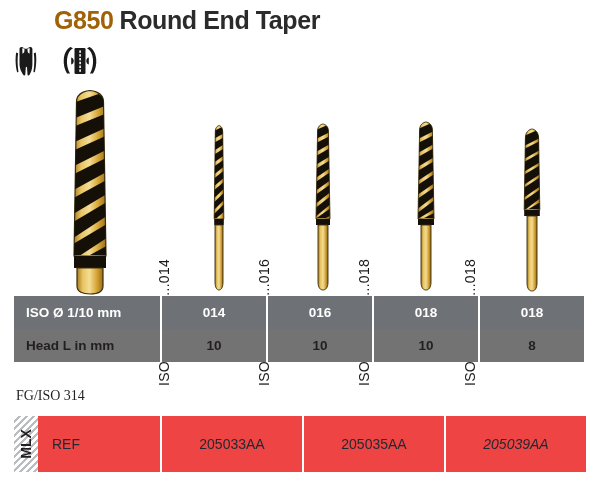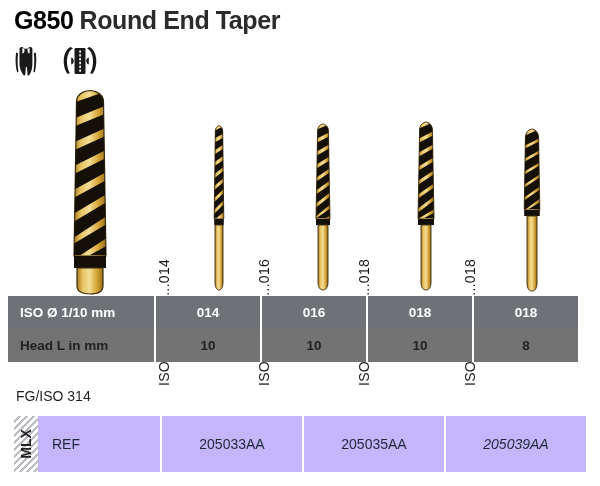--- a/index.html
+++ b/index.html
@@ -12,7 +12,7 @@
 
   
   .title{position:absolute;left:14px;top:6px;font-size:25px;font-weight:bold;letter-spacing:-0.4px;white-space:nowrap;}
-  .title .code{color:#000000;}
+  .title .code{color:#a16207;margin-left:40px;}
   .title .name{color:#2b2b2b;margin-left:6px;}
 
   .pictos{position:absolute;left:10px;top:44px;display:flex;gap:14px;align-items:flex-end;}

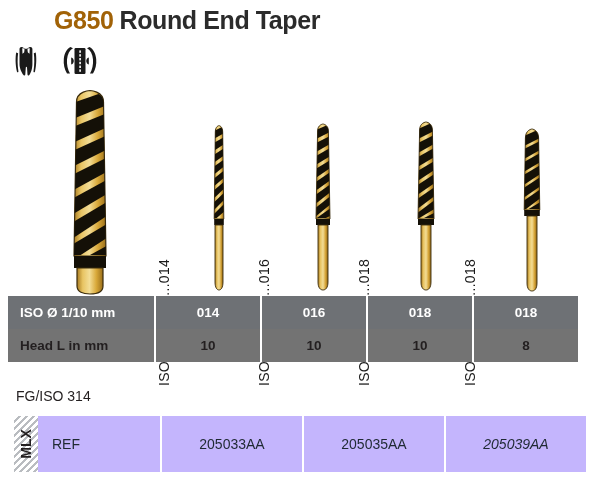--- a/index.html
+++ b/index.html
@@ -30,7 +30,7 @@
   }
 
   
-  .spec{position:absolute;left:8px;top:296px;width:572px;}
+  .spec{position:absolute;left:14px;top:296px;width:572px;}
   .srow{display:flex;width:100%;height:33px;}
   .srow.dark{background:#6e7175;}
   .srow.light{background:#737373;}

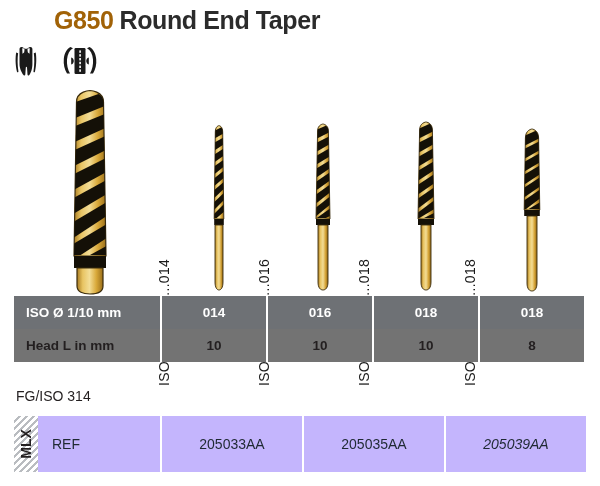--- a/index.html
+++ b/index.html
@@ -45,7 +45,7 @@
   .scell:last-child{border-right:none;}
 
   
-  .fgiso{position:absolute;left:16px;top:388px;font-size:14px;color:#231f20;}
+  .fgiso{position:absolute;left:16px;top:388px;font-size:14px;color:#231f20;font-family:Liberation Serif, serif;}
 
   
   .reftable{position:absolute;left:14px;top:416px;width:572px;height:56px;display:flex;}

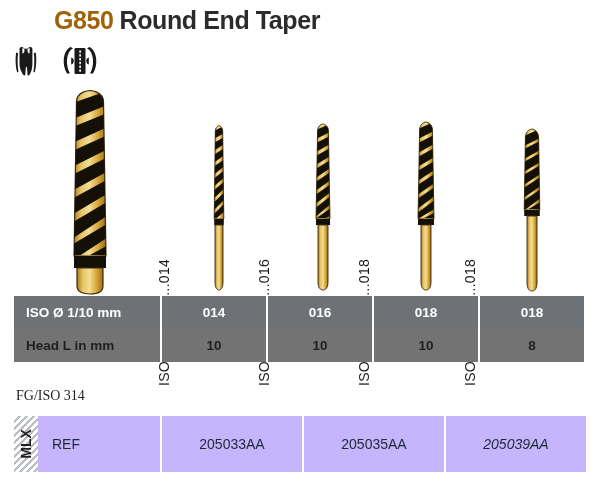--- a/index.html
+++ b/index.html
@@ -62,7 +62,7 @@
   }
   .rcell{
     display:flex;align-items:center;
-    background:#c4b5fd;border-right:2px solid #ffffff;box-sizing:border-box;
+    background:#ef4444;border-right:2px solid #ffffff;box-sizing:border-box;
     font-size:14px;color:#1f2933;
   }
   .rcell.lbl{flex:0 0 124px;padding-left:14px;}

